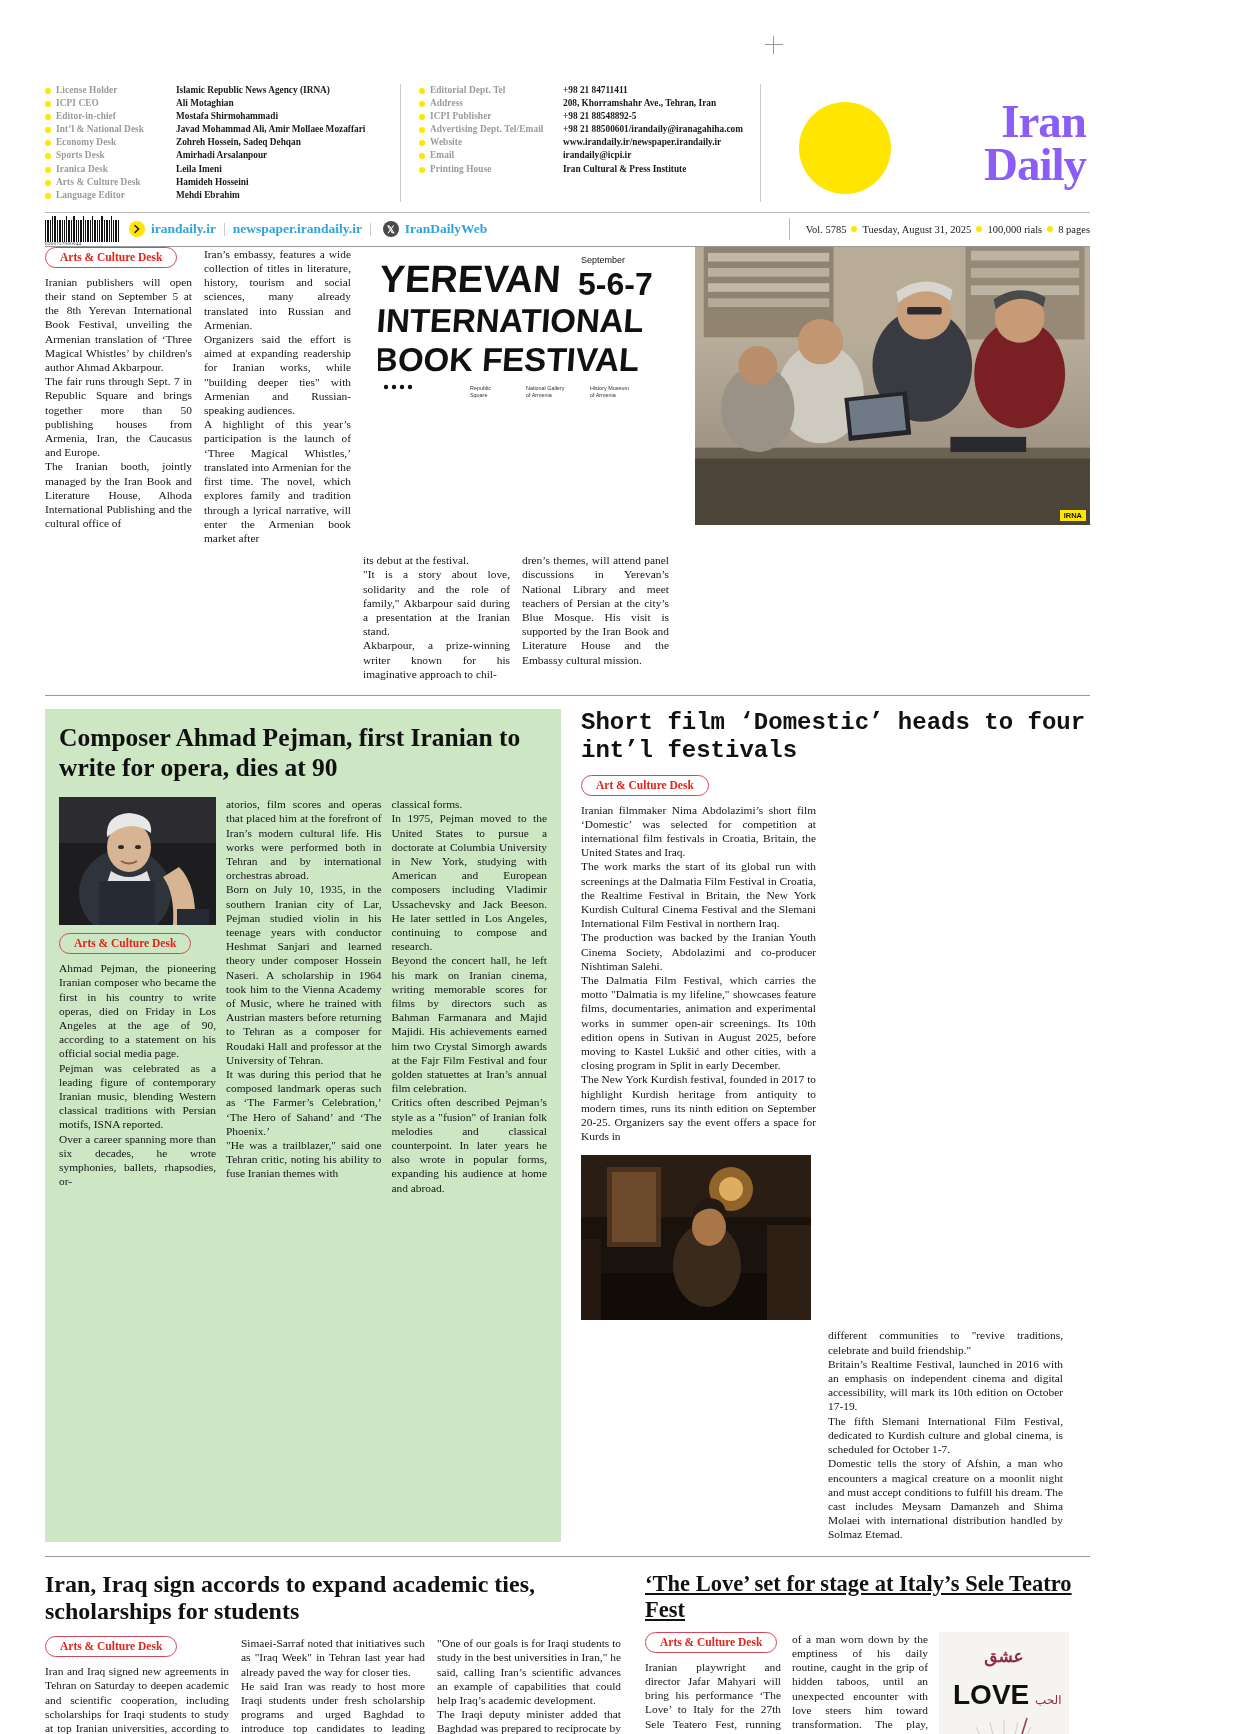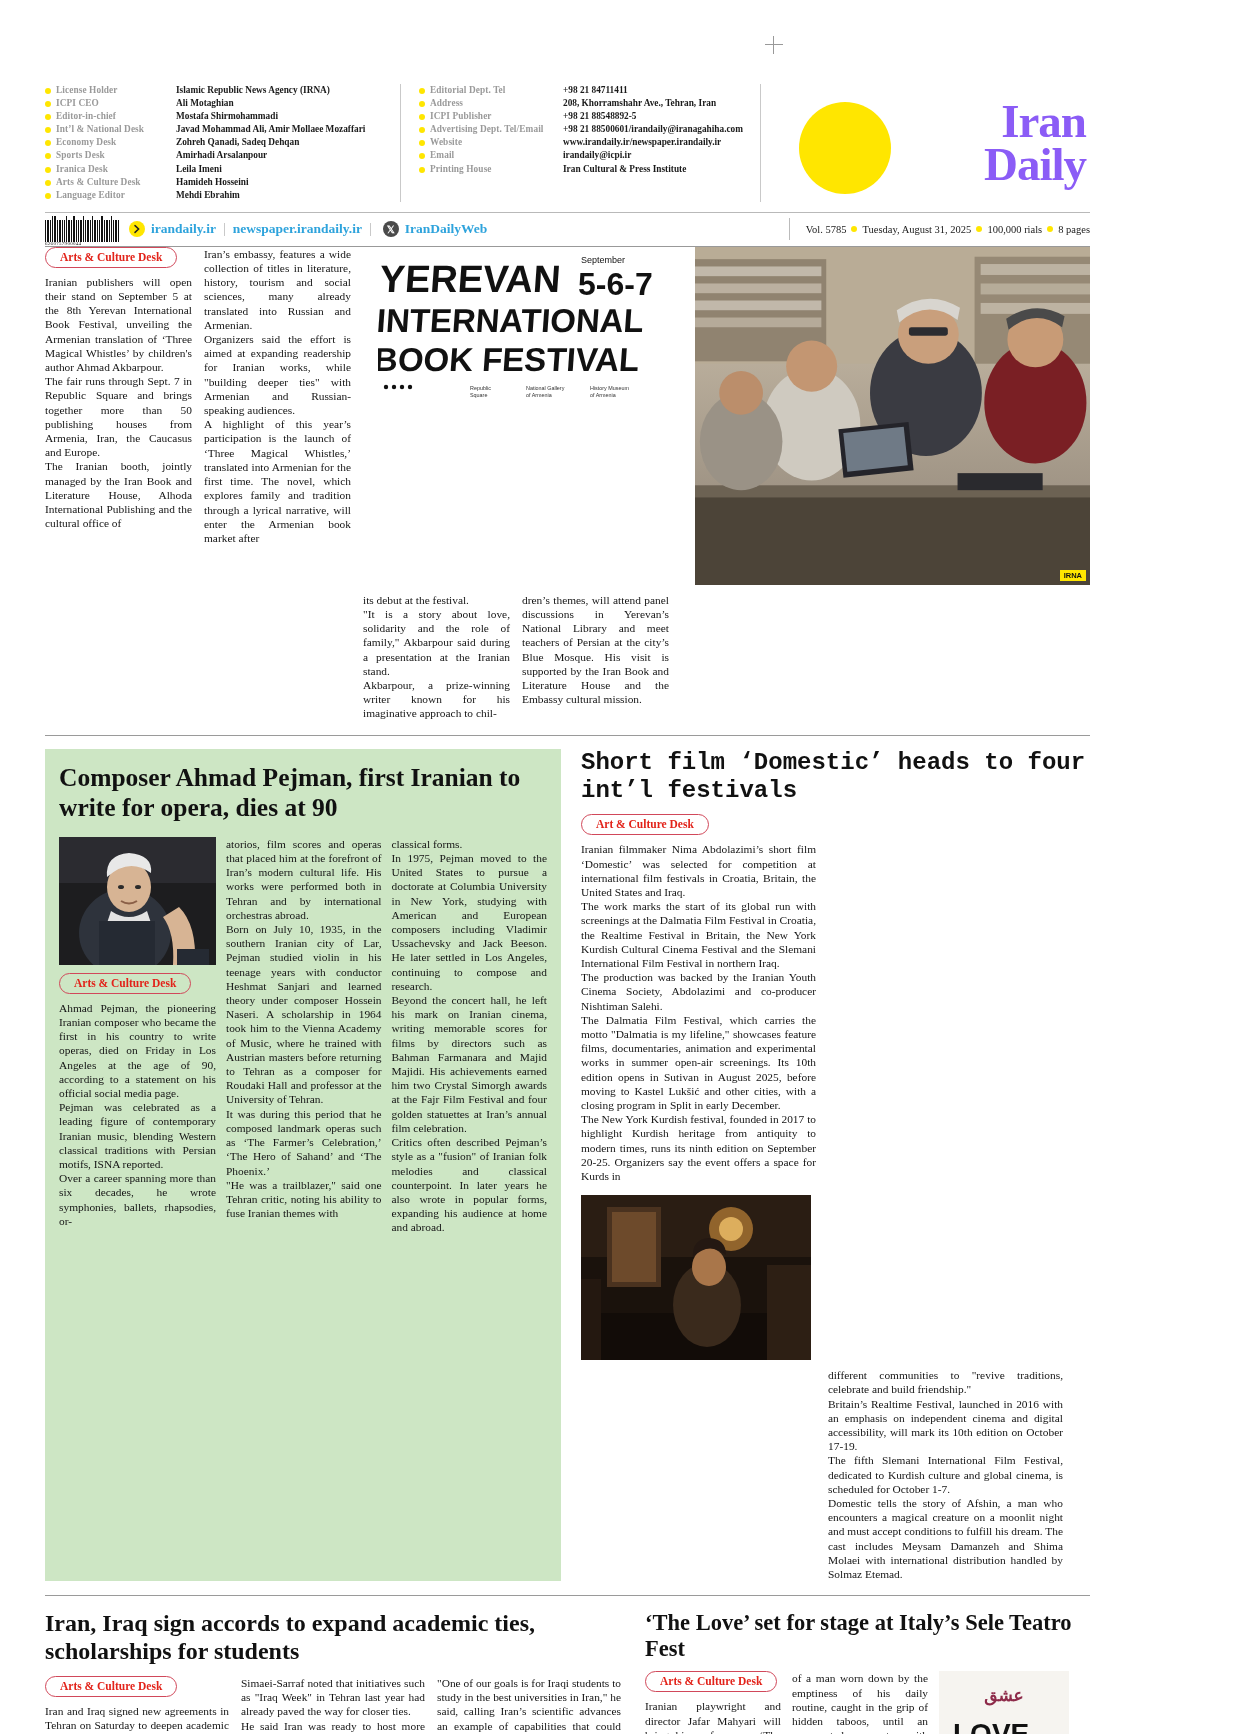--- a/index.html
+++ b/index.html
@@ -201,7 +201,7 @@
       <div class="mh-row">
           <span class="dot"></span>
           <span class="mh-label">Economy Desk</span>
-          <span class="mh-val">Zohreh Qanadi, Sadeq Dehqan</span>
+          <span class="mh-val">Zohreh Hossein, Sadeq Dehqan</span>
         </div>
       <div class="mh-row">
           <span class="dot"></span>

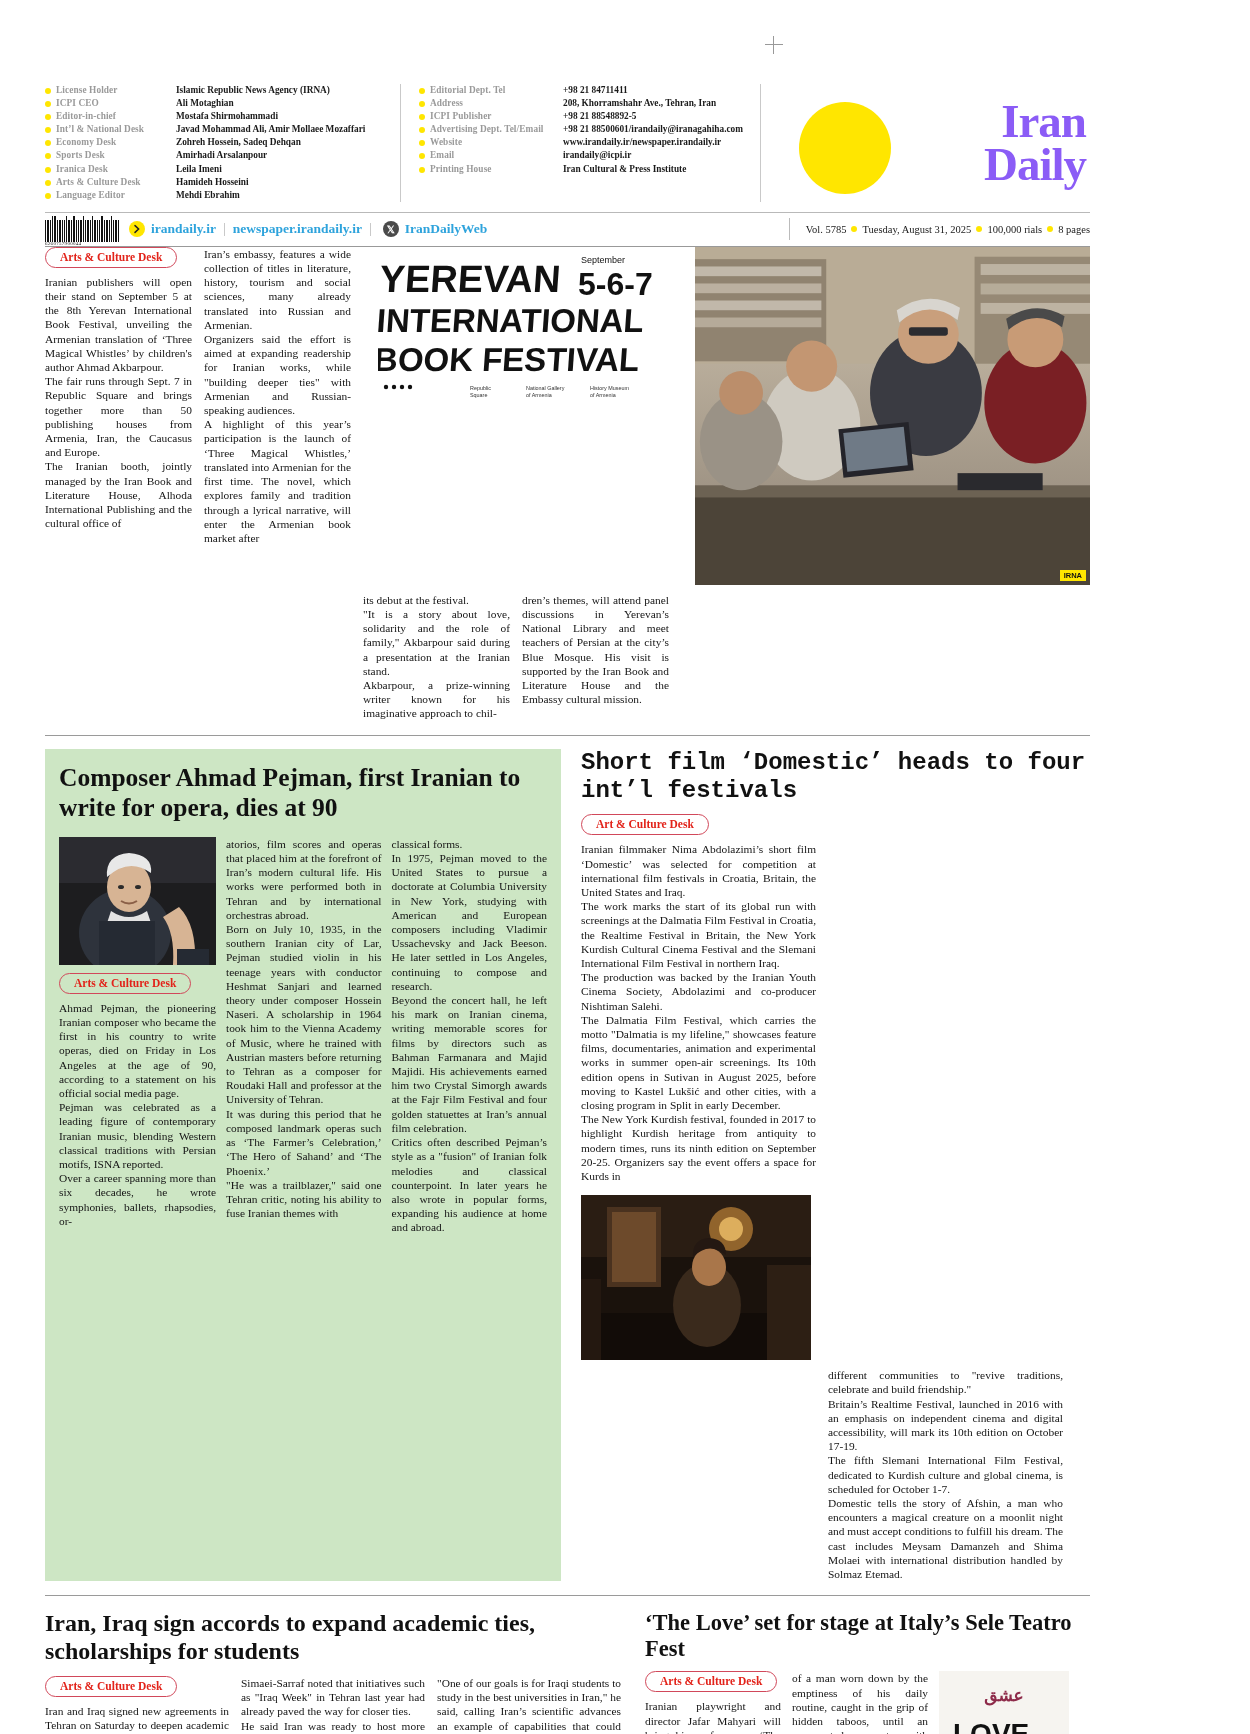--- a/index.html
+++ b/index.html
@@ -121,7 +121,7 @@
     width:290px; height:160px; position:relative; overflow:hidden;
   }
   .hero-photo {
-    flex:1; height:338px; position:relative; overflow:hidden;
+    flex:1; height:278px; position:relative; overflow:hidden;
     background:#84cc16;
   }
   .photo-credit {

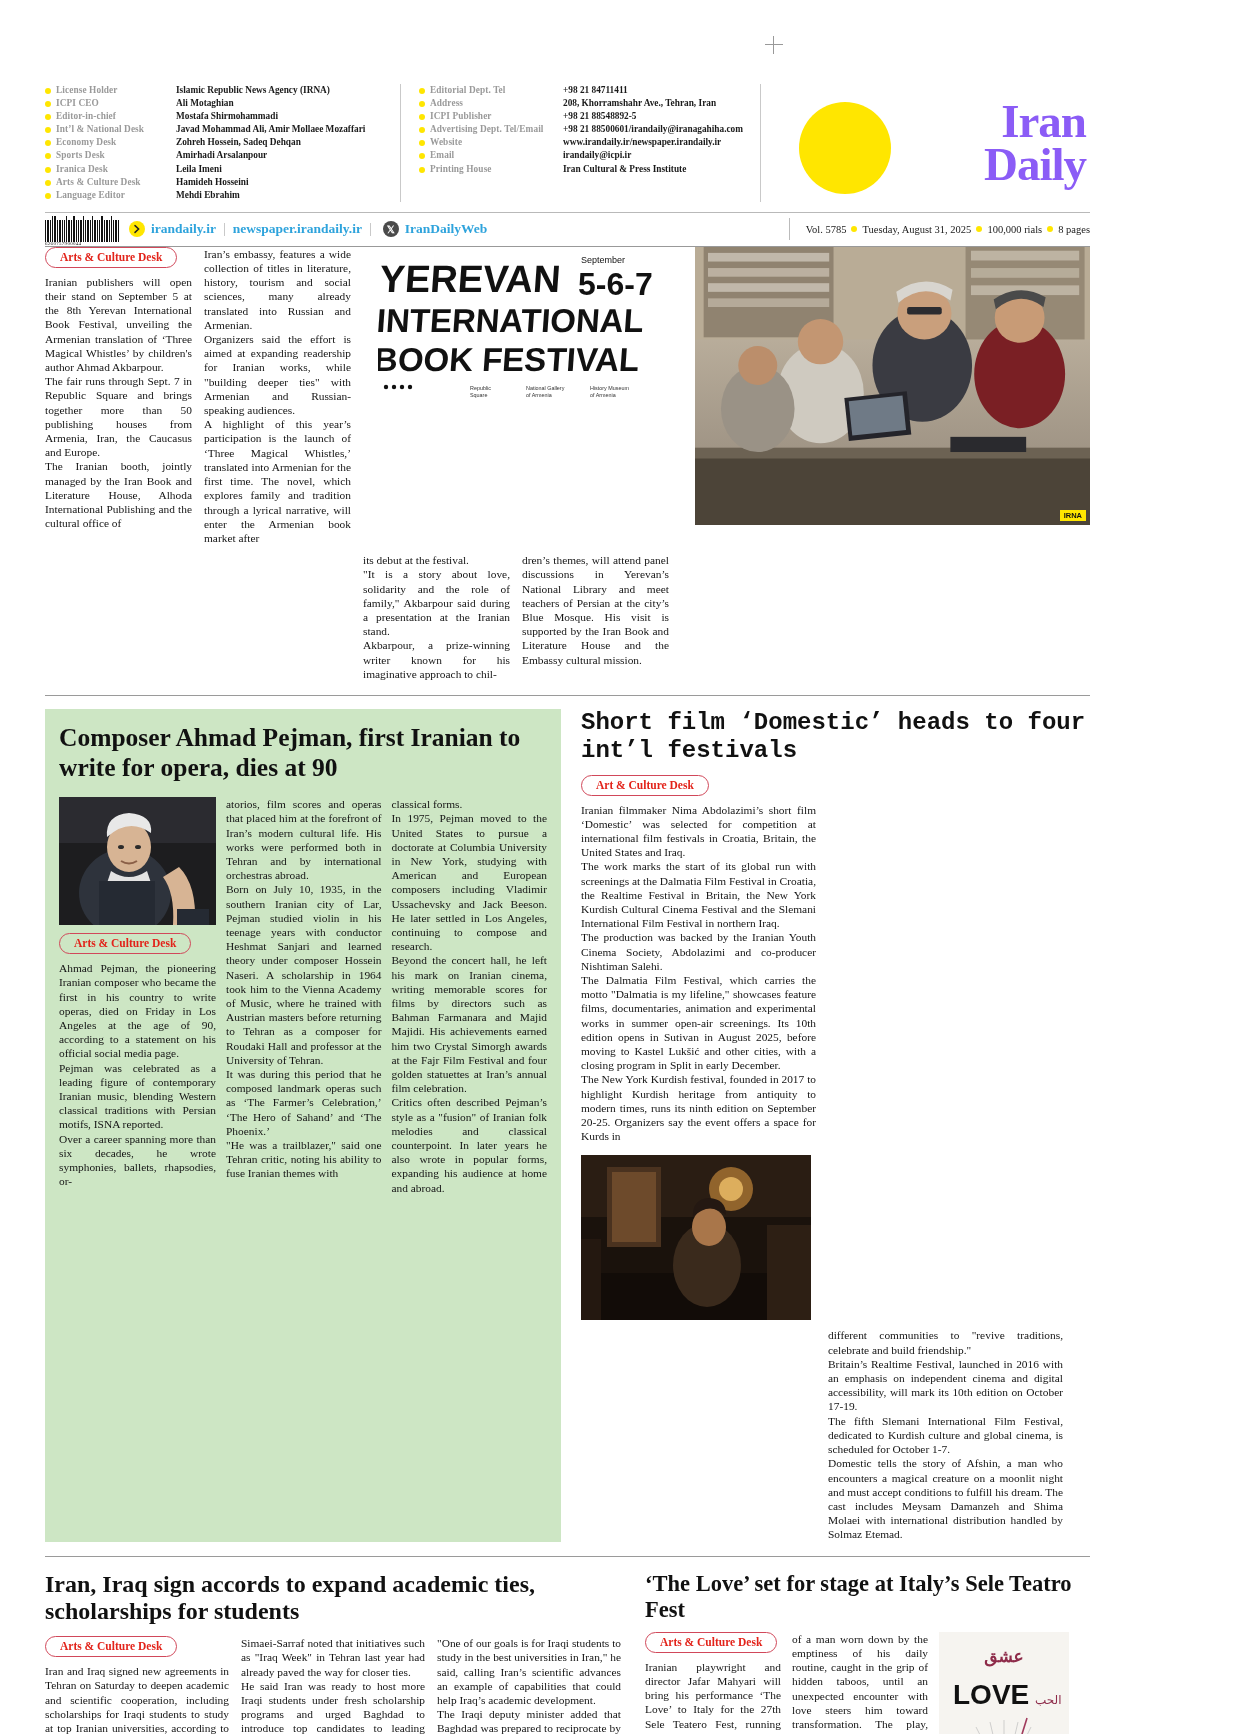--- a/index.html
+++ b/index.html
@@ -163,7 +163,7 @@
   .bl-head { font-size:24px; font-weight:bold; line-height:1.16; margin-bottom:10px; }
   .bl-cols { display:flex; gap:12px; }
   .bl-cols .c { width:184px; }
-  .br-head { font-size:22.5px; font-weight:bold; line-height:1.16; margin-bottom:9px; }
+  .br-head { font-size:22.5px; font-weight:bold; line-height:1.16; margin-bottom:9px;text-decoration:underline; }
   .br-cols { display:flex; gap:11px; }
   .br-cols .c { width:136px; }
   .poster { width:130px; height:250px; overflow:hidden; background:#f4f2ee; position:relative; }

